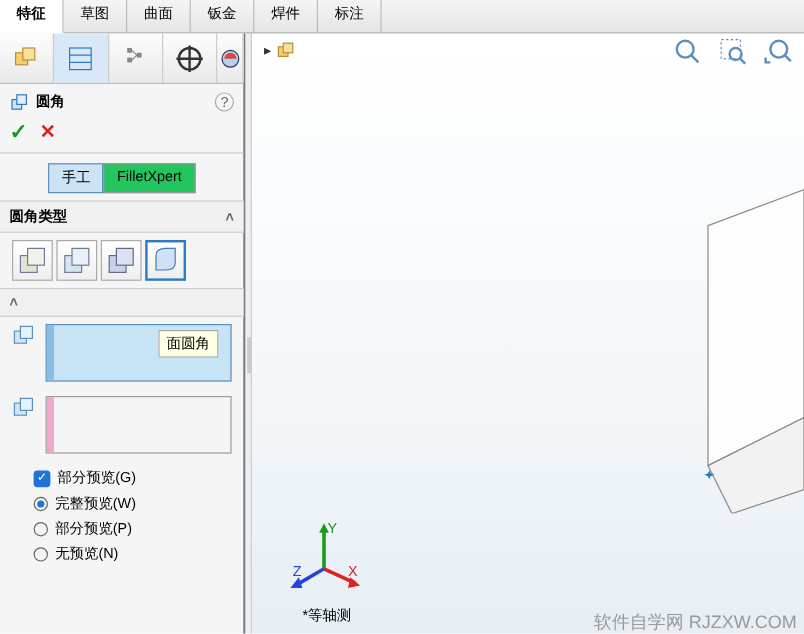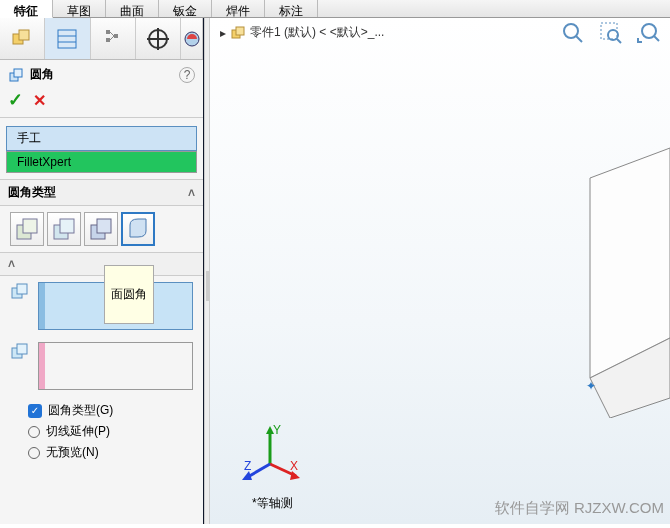--- a/index.html
+++ b/index.html
@@ -4,7 +4,7 @@
 <style>
 *{box-sizing:border-box;margin:0;padding:0;font-family:"Microsoft YaHei",SimSun,sans-serif;font-size:12px;}
 body{width:670px;height:528px;background:#fff;overflow:hidden;position:relative;}
-.tabstrip{height:18px;background:linear-gradient(#f5f5f5,#e5e5e5);border-bottom:1px solid #999;display:flex;}
+.tabstrip{height:28px;background:linear-gradient(#f5f5f5,#e5e5e5);border-bottom:1px solid #999;display:flex;}
 .tab{padding:3px 14px;border-right:1px solid #bbb;cursor:pointer;}
 .tab.active{background:#fff;border-bottom:1px solid #fff;margin-bottom:-1px;font-weight:bold;}
 .main{display:flex;height:506px;}

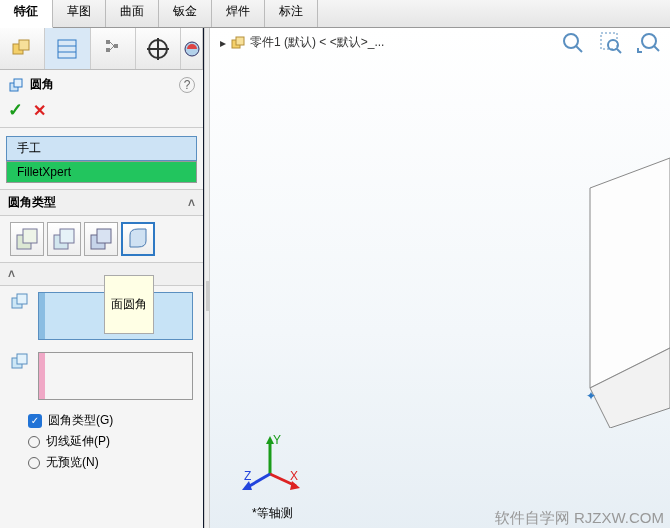--- a/index.html
+++ b/index.html
@@ -205,7 +205,6 @@
           <rect x="2" y="5" width="8" height="8" fill="#f4d06a" stroke="#b5903a"></rect>
           <rect x="6" y="2" width="8" height="8" fill="#f7e09a" stroke="#b5903a"></rect>
         </svg>
-      <span>零件1 (默认) &lt; &lt;默认&gt;_...</span>
     </div>
 
     <div class="tools">

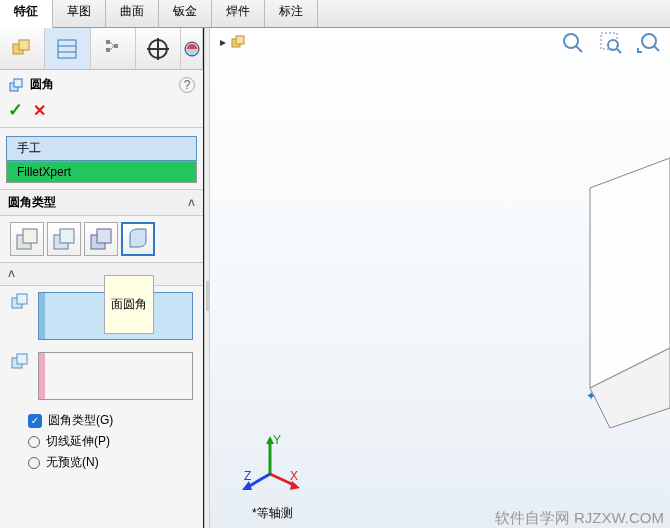--- a/index.html
+++ b/index.html
@@ -20,7 +20,7 @@
 .check{color:#1a9c1a;font-size:18px;font-weight:bold;cursor:pointer;}
 .cross{color:#d22;font-size:16px;font-weight:bold;cursor:pointer;}
 .sep{height:1px;background:#ccc;margin:2px 0;}
-.moderow{display:flex;justify-content:center;padding:6px;gap:0;flex-direction:column;}
+.moderow{display:flex;justify-content:center;padding:6px;gap:0;}
 .modebtn{padding:3px 10px;border:1px solid #999;background:#22c55e;cursor:pointer;}
 .modebtn.active{background:#cde3f5;border-color:#5a8fc0;}
 .section-head{display:flex;justify-content:space-between;align-items:center;padding:4px 8px;font-weight:bold;border-top:1px solid #ccc;border-bottom:1px solid #ccc;background:#f0f0f0;gap:22px;}

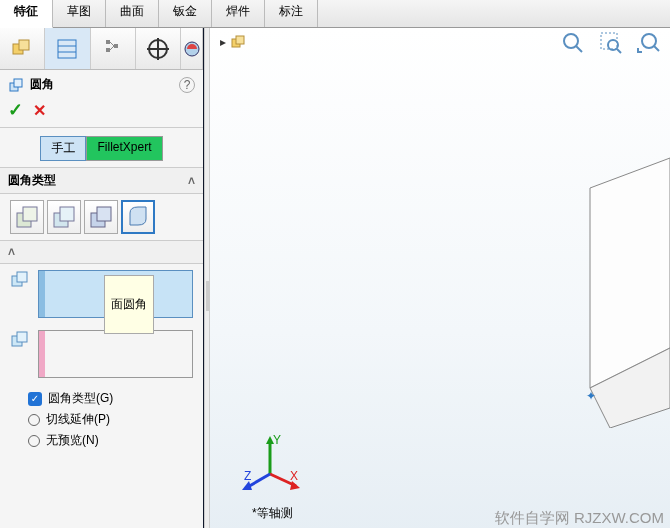--- a/index.html
+++ b/index.html
@@ -28,7 +28,7 @@
 .typerow{display:flex;gap:3px;padding:6px 10px;}
 .typebtn{width:34px;height:34px;border:1px solid #aaa;background:linear-gradient(#fff,#eee);display:flex;align-items:center;justify-content:center;cursor:pointer;}
 .typebtn.sel{border:2px solid #2e79c4;}
-.tooltip{position:absolute;top:247px;left:104px;background:#ffffe5;border:1px solid #aaa;padding:20px 6px;font-size:12px;}
+.tooltip{position:absolute;top:247px;left:132px;background:#ffffe5;border:1px solid #aaa;padding:2px 6px;font-size:12px;}
 .itemrow{display:flex;gap:8px;padding:6px 10px;align-items:flex-start;}
 .boxicon{width:20px;height:20px;}
 .listbox{flex:1;height:48px;border:1px solid #999;}

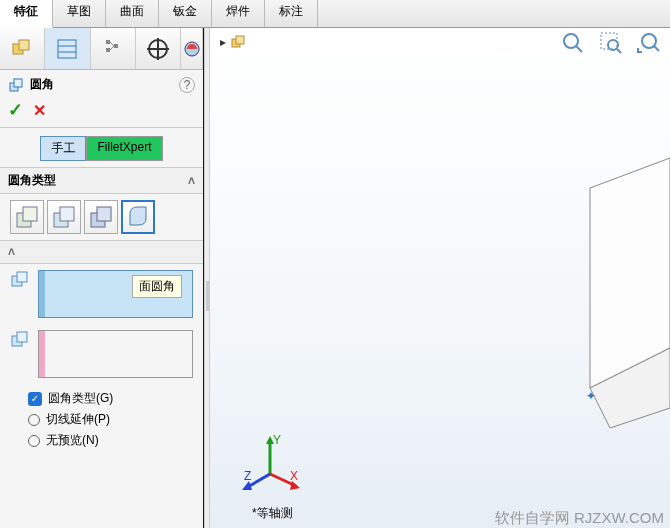--- a/index.html
+++ b/index.html
@@ -181,7 +181,7 @@
     <div class="options">
       <div class="opt">
         <div class="ckbox">✓</div>
-        <span>圆角类型(G)</span>
+        <span>部分预览(G)</span>
       </div>
       <div class="opt">
         <div class="radio"></div>

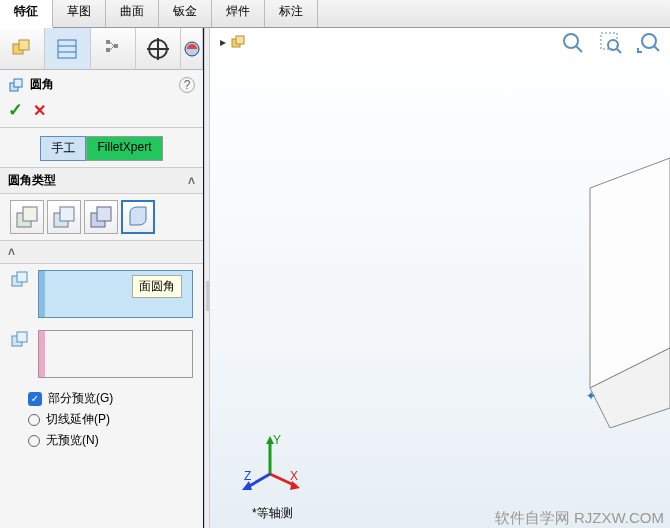--- a/index.html
+++ b/index.html
@@ -184,6 +184,10 @@
         <span>部分预览(G)</span>
       </div>
       <div class="opt">
+        <div class="radio sel"></div>
+        <span>完整预览(W)</span>
+      </div>
+      <div class="opt">
         <div class="radio"></div>
         <span>切线延伸(P)</span>
       </div>

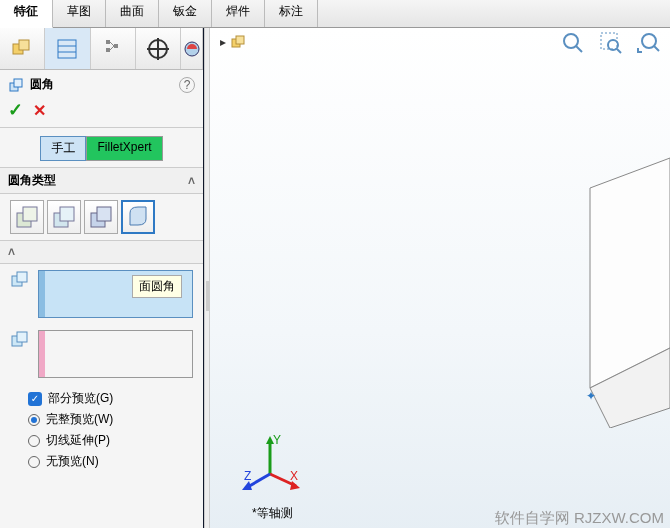--- a/index.html
+++ b/index.html
@@ -189,7 +189,7 @@
       </div>
       <div class="opt">
         <div class="radio"></div>
-        <span>切线延伸(P)</span>
+        <span>部分预览(P)</span>
       </div>
       <div class="opt">
         <div class="radio"></div>

